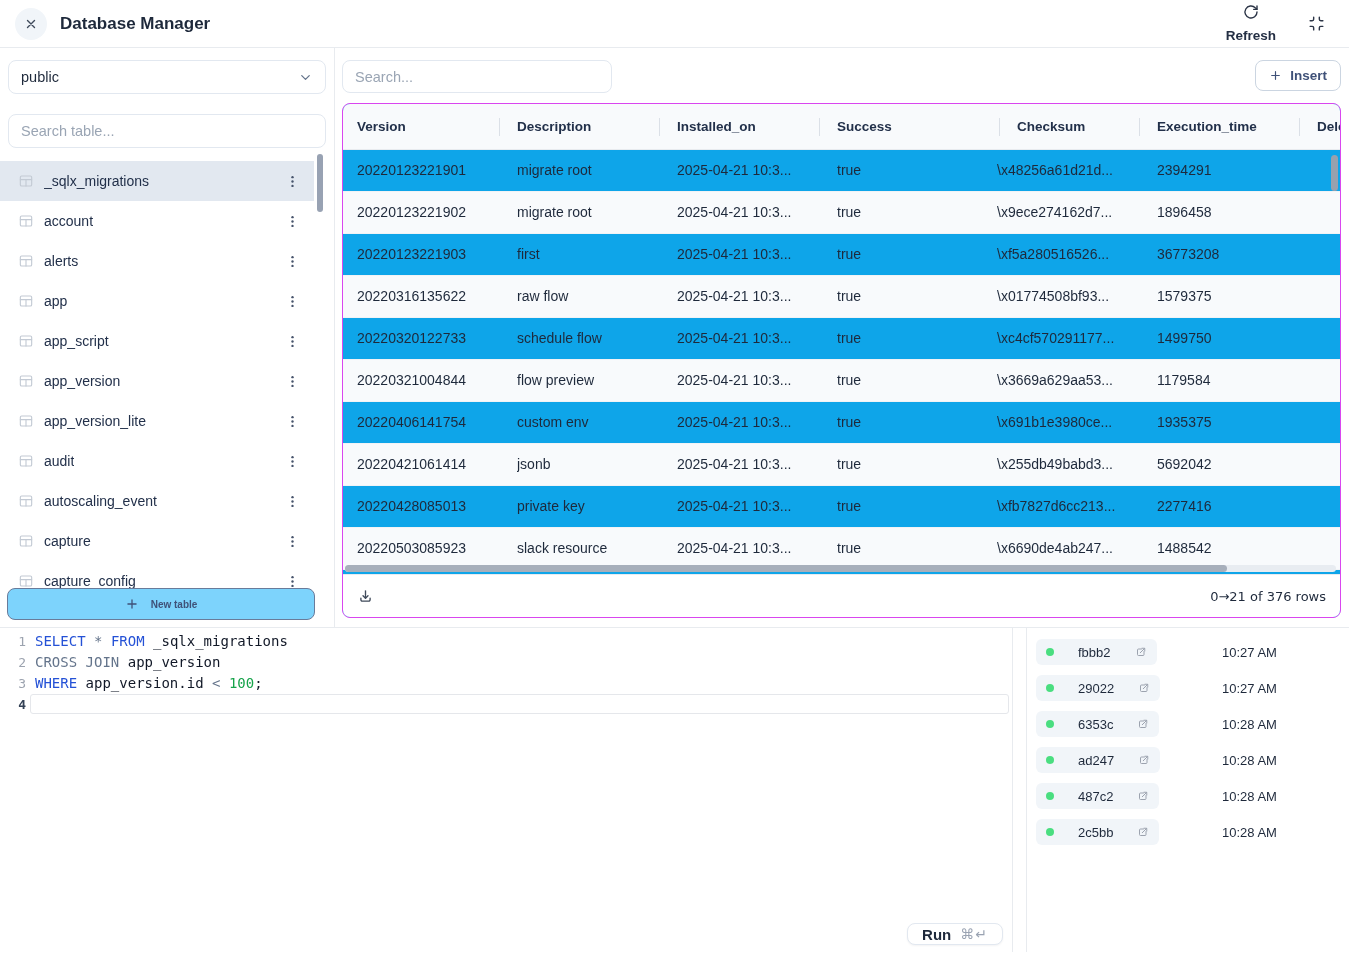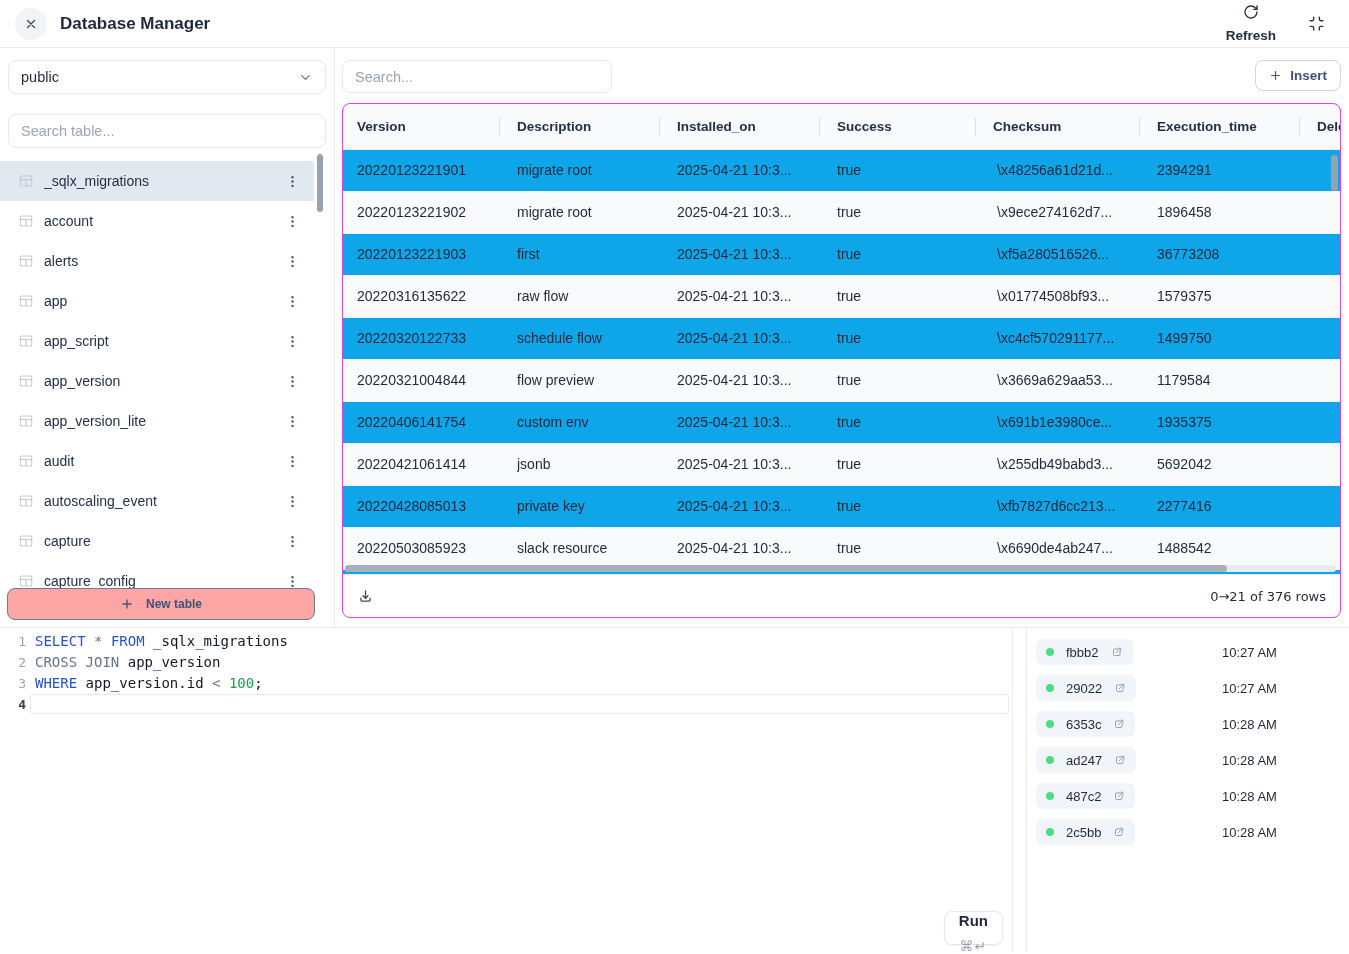--- a/index.html
+++ b/index.html
@@ -54,7 +54,7 @@
     font-size:13.5px; font-weight:700; color:#22304a; white-space:nowrap; }
   .grid-hcell:nth-child(1){left:14px} .grid-hcell:nth-child(2){left:174px}
   .grid-hcell:nth-child(3){left:334px} .grid-hcell:nth-child(4){left:494px}
-  .grid-hcell:nth-child(5){left:650px} .grid-hcell:nth-child(6){left:814px}
+  .grid-hcell:nth-child(5){left:674px} .grid-hcell:nth-child(6){left:814px}
   .grid-hcell:nth-child(7){left:974px}
   .grid-hcell:not(:nth-child(1))::before { content:""; position:absolute; left:-18px; top:14px;
     width:1px; height:18px; background:#dbe0e7; }

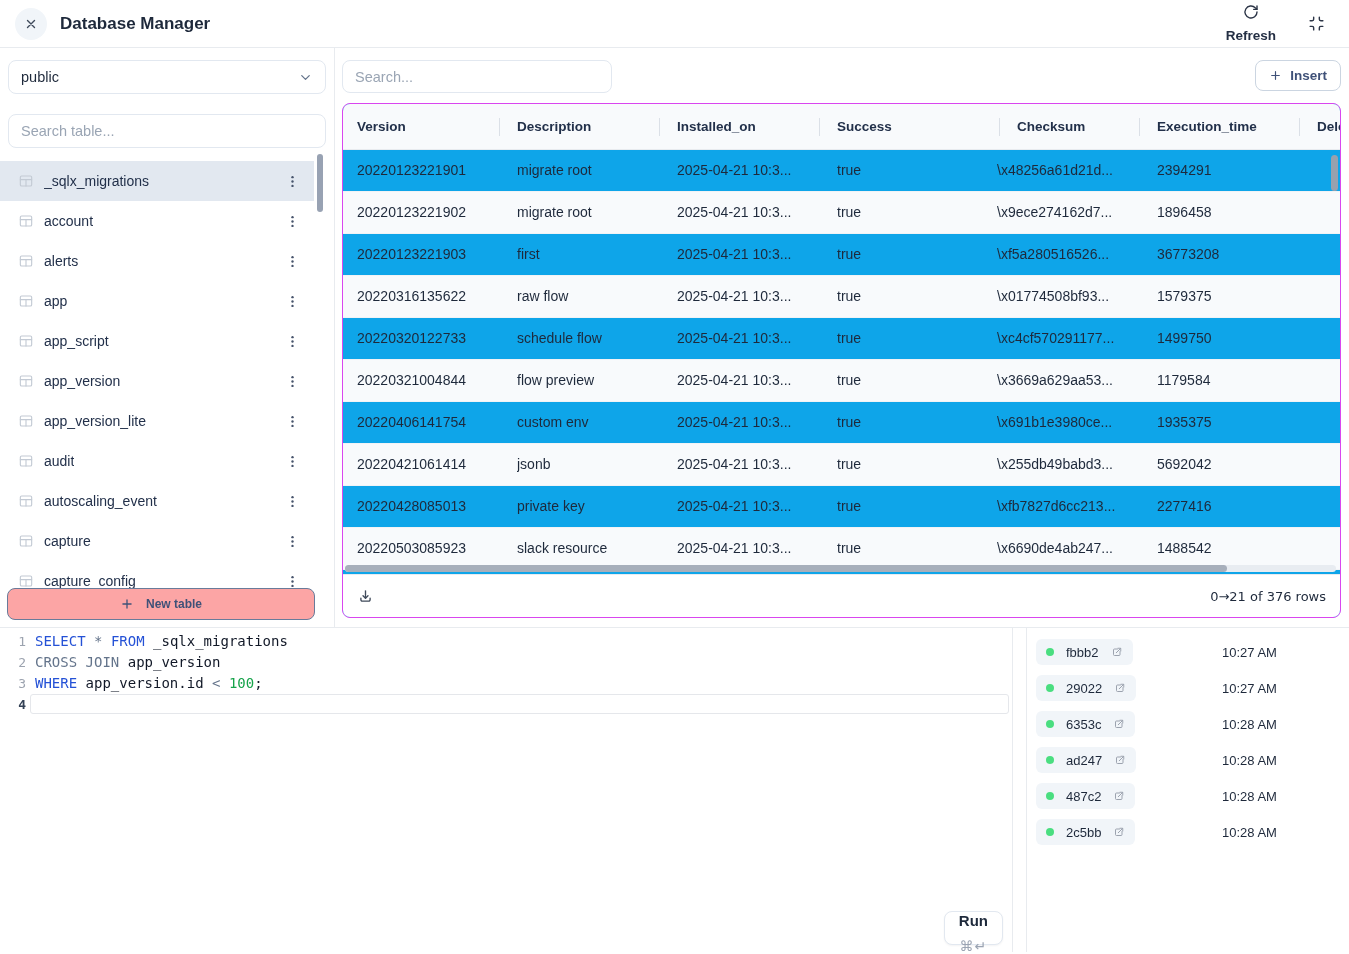--- a/index.html
+++ b/index.html
@@ -35,9 +35,9 @@
   .side-label { font-size:14px; color:#22304a; white-space:nowrap; overflow:hidden; }
   .kebab-btn { margin-left:auto; background:none; border:none; cursor:pointer; display:flex; padding:2px; }
   .side-scrollbar { position:absolute; right:11px; top:106px; width:6px; height:58px; background:#98a2b3; border-radius:3px; }
-  .newtable-btn { position:absolute; left:7px; right:19px; bottom:7px; height:32px; background:#fca5a5;
+  .newtable-btn { position:absolute; left:7px; right:19px; bottom:7px; height:32px; background:#7dd3fc;
     border:1px solid #697b9a; border-radius:8px; cursor:pointer; display:flex; align-items:center;
-    justify-content:center; gap:12px; font-family:inherit; font-size:12px; font-weight:700; color:#3f5178; }
+    justify-content:center; gap:12px; font-family:inherit; font-size:10px; font-weight:700; color:#3f5178; }
 
   
   .main { flex:1; position:relative; padding:12px 8px 0 7px; }

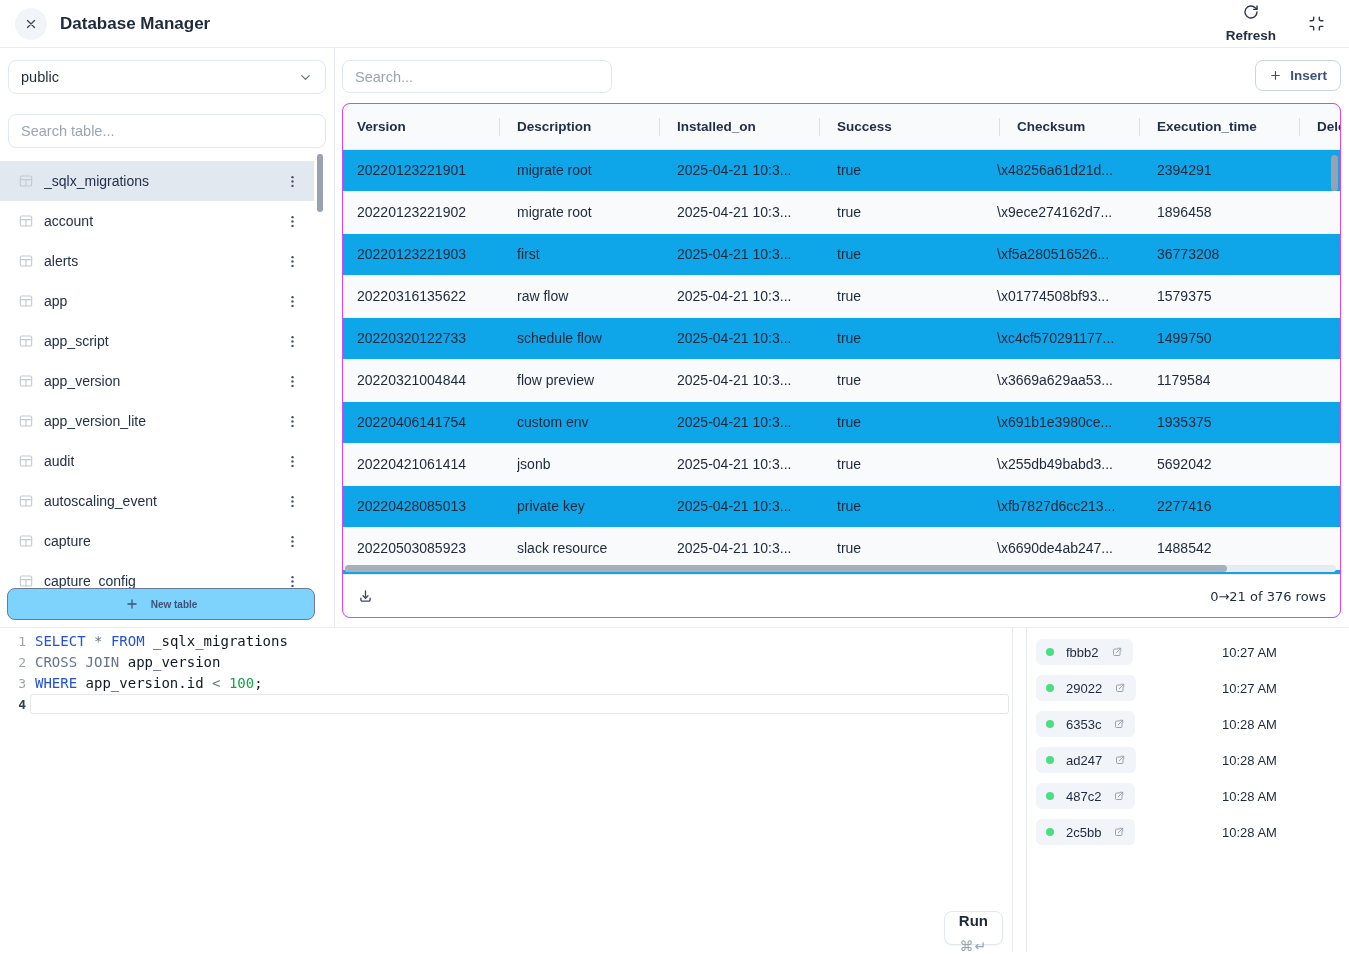--- a/index.html
+++ b/index.html
@@ -92,7 +92,7 @@
 
   .history { flex:1; margin-left:13px; border-left:1px solid #e8ebef; padding:6px 0 0 9px; }
   .history-item { position:relative; height:36px; display:flex; align-items:center; }
-  .pill { display:inline-flex; align-items:center; gap:12px; height:26px; padding:0 10px;
+  .pill { display:inline-flex; align-items:center; gap:24px; height:26px; padding:0 10px;
     background:#f1f5f9; border:none; border-radius:6px; cursor:pointer; }
   .dot { width:8px; height:8px; border-radius:50%; flex:none; }
   .pill-id { font-family:"Liberation Sans", sans-serif; font-size:13px; color:#1e293b; }

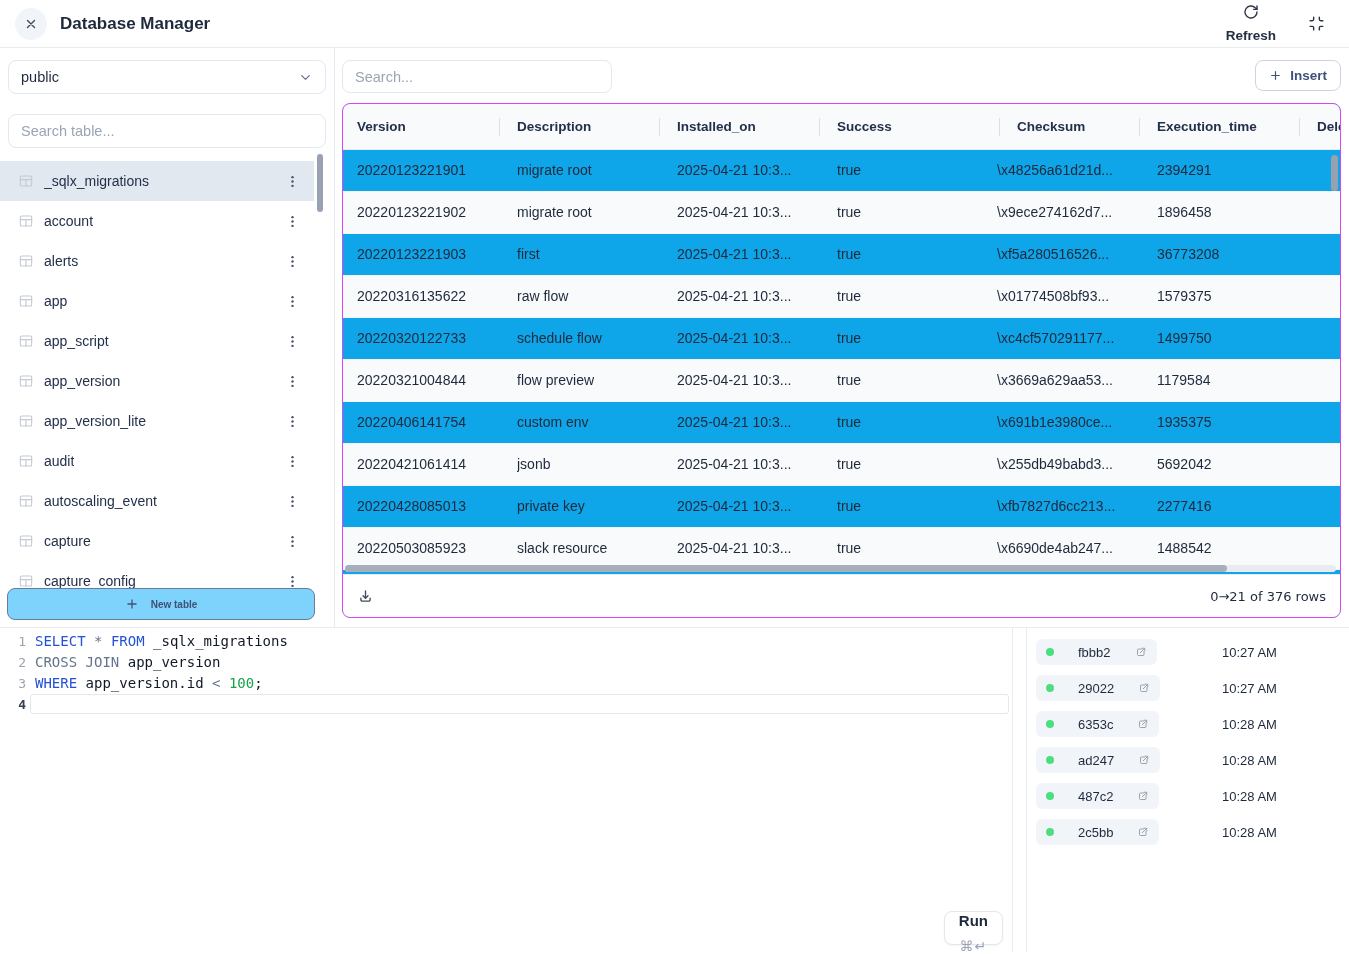--- a/index.html
+++ b/index.html
@@ -84,9 +84,9 @@
     margin:0 3px 0 4px; padding-left:5px; }
   .tok-kw { color:#2451d6; } .tok-kw2 { color:#64748b; } .tok-op { color:#64748b; }
   .tok-num { color:#16a34a; } .tok-plain { color:#111827; }
-  .run-btn { position:absolute; right:9px; bottom:7px; height:34px; padding:0 14px; background:#fff;
+  .run-btn { position:absolute; right:9px; bottom:7px; height:22px; padding:0 14px; background:#fff;
     border:1px solid #e2e8f0; border-radius:8px; cursor:pointer; display:flex; align-items:center; gap:9px;
-    box-shadow:0 1px 2px rgba(15,23,42,.05);flex-direction:column; }
+    box-shadow:0 1px 2px rgba(15,23,42,.05); }
   .run-label { font-family:"Liberation Sans", sans-serif; font-size:15px; font-weight:700; color:#1e293b; }
   .run-shortcut { font-family:"DejaVu Sans", sans-serif; font-size:14px; color:#9aa3b2; letter-spacing:1px; }
 

